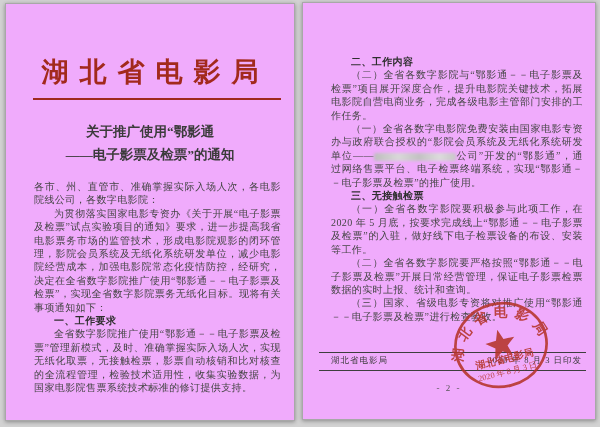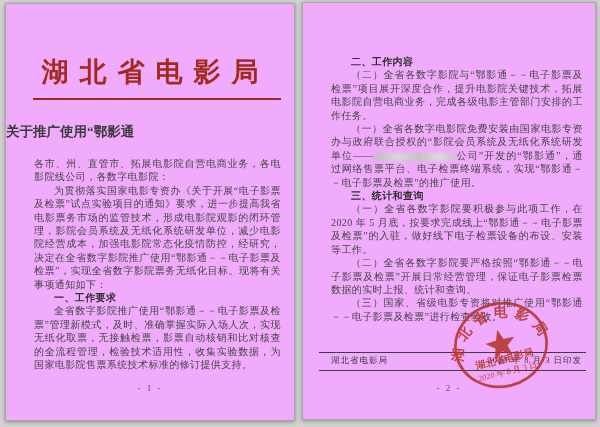--- a/index.html
+++ b/index.html
@@ -38,6 +38,7 @@
   }
   .doc-title{
     margin-top:20px;
+    text-align:center;
     font-size:13.5px;
     font-weight:bold;
     color:#3b3b3b;

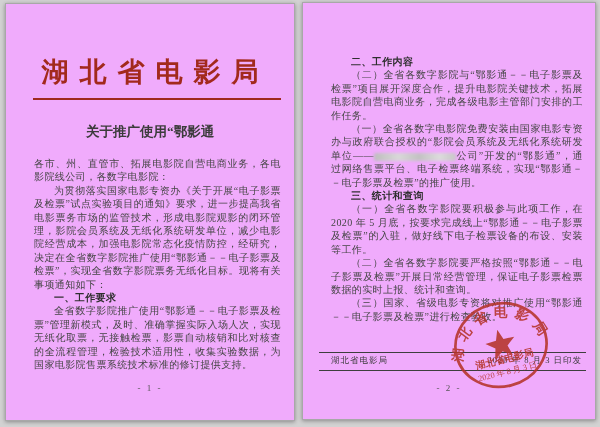--- a/index.html
+++ b/index.html
@@ -116,6 +116,7 @@
 
     <div class="doc-title">
       <div>关于推广使用“鄂影通</div>
+      <div>——电子影票及检票”的通知</div>
     </div>
 
     <div class="body-block">

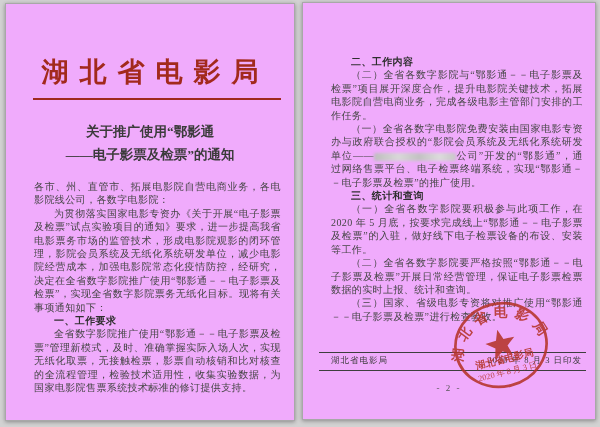--- a/index.html
+++ b/index.html
@@ -120,7 +120,7 @@
     </div>
 
     <div class="body-block">
-      <p>各市、州、直管市、拓展电影院自营电商业务，各电影院线公司，各数字电影院：</p>
+      <p>各市、州、直管市、准确掌握实际入场人次，各电影院线公司，各数字电影院：</p>
       <p class="indent">为贯彻落实国家电影专资办《关于开展“电子影票及检票”试点实验项目的通知》要求，进一步提高我省电影票务市场的监管技术，形成电影院观影的闭环管理，影院会员系统及无纸化系统研发单位，减少电影院经营成本，加强电影院常态化疫情防控，经研究，决定在全省数字影院推广使用“鄂影通－－电子影票及检票”，实现全省数字影院票务无纸化目标。现将有关事项通知如下：</p>
       <p class="sec-heading">一、工作要求</p>
       <p class="indent">全省数字影院推广使用“鄂影通－－电子影票及检票”管理新模式，及时、准确掌握实际入场人次，实现无纸化取票，无接触检票，影票自动核销和比对核查的全流程管理，检验技术适用性，收集实验数据，为国家电影院售票系统技术标准的修订提供支持。</p>

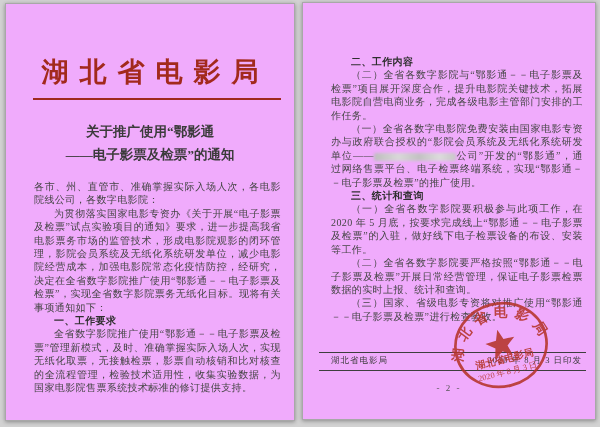--- a/index.html
+++ b/index.html
@@ -134,7 +134,7 @@
       <p class="sec-heading">二、工作内容</p>
       <p class="indent">（二）全省各数字影院与“鄂影通－－电子影票及检票”项目展开深度合作，提升电影院关键技术，拓展电影院自营电商业务，完成各级电影主管部门安排的工作任务。</p>
       <p class="indent"><span>（一）全省各数字电影院免费安装由国家电影专资办与政府联合授权的“影院会员系统及无纸化系统研发单位——</span><span class="redact"></span><span>公司”开发的“鄂影通”，通过网络售票平台、电子检票终端系统，实现“鄂影通－－电子影票及检票”的推广使用。</span></p>
-      <p class="sec-heading">三、统计和查询</p>
+      <p class="sec-heading">三、无接触检票</p>
       <p class="indent">（一）全省各数字影院要积极参与此项工作，在 2020 年 5 月底，按要求完成线上“鄂影通－－电子影票及检票”的入驻，做好线下电子检票设备的布设、安装等工作。</p>
       <p class="indent">（二）全省各数字影院要严格按照“鄂影通－－电子影票及检票”开展日常经营管理，保证电子影票检票数据的实时上报、统计和查询。</p>
       <p class="indent">（三）国家、省级电影专资将对推广使用“鄂影通－－电子影票及检票”进行检查验收。</p>

